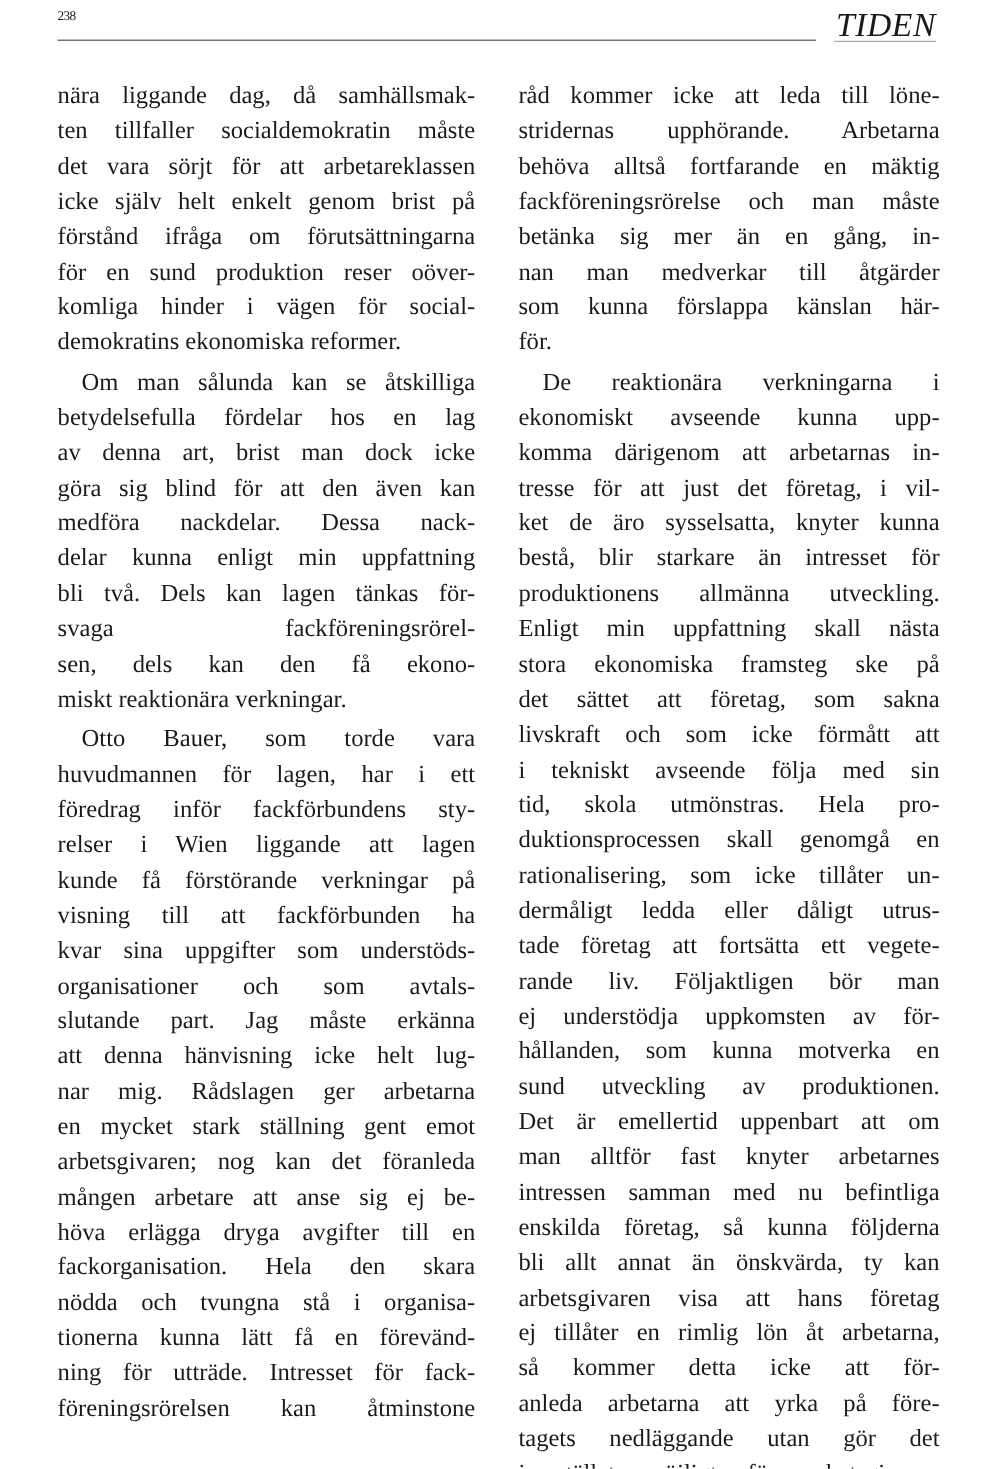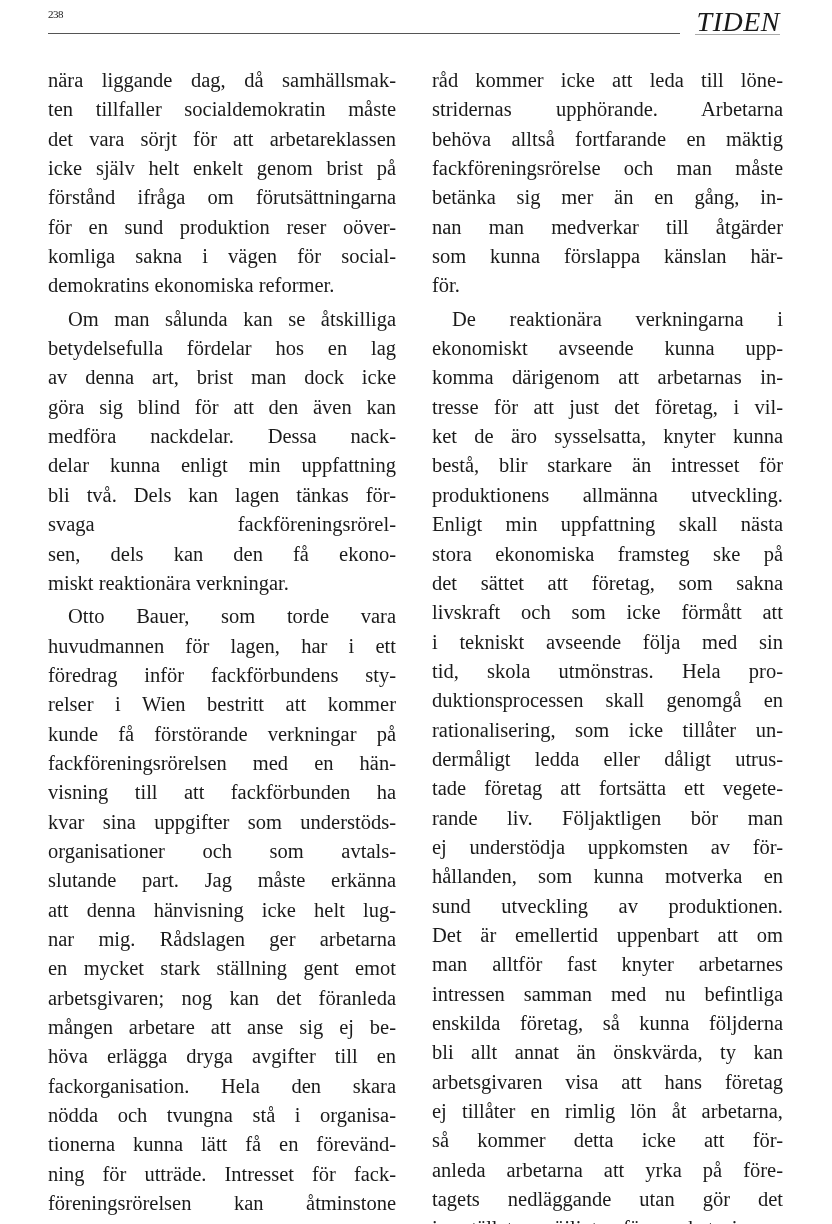--- a/index.html
+++ b/index.html
@@ -36,7 +36,7 @@
       <span class="line">icke själv helt enkelt genom brist på</span>
       <span class="line">förstånd ifråga om förutsättningarna</span>
       <span class="line">för en sund produktion reser oöver-</span>
-      <span class="line">komliga sakna i vägen för social-</span>
+      <span class="line">komliga hinder i vägen för social-</span>
       <span class="line last">demokratins ekonomiska reformer.</span>
     </div>
     <div class="para">

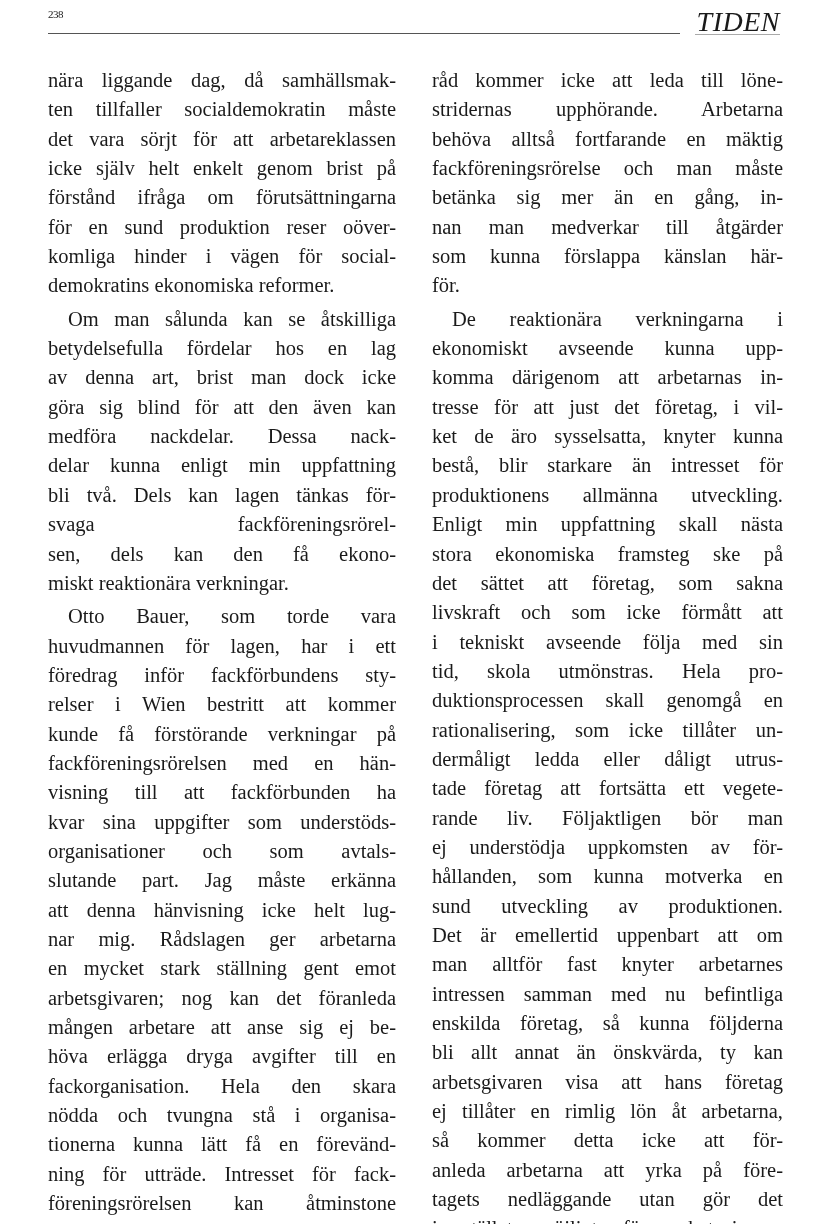--- a/index.html
+++ b/index.html
@@ -55,7 +55,7 @@
       <span class="line indent">Otto Bauer, som torde vara</span>
       <span class="line">huvudmannen för lagen, har i ett</span>
       <span class="line">föredrag inför fackförbundens sty-</span>
-      <span class="line">relser i Wien bestritt att kommer</span>
+      <span class="line">relser i Wien liggande att lagen</span>
       <span class="line">kunde få förstörande verkningar på</span>
       <span class="line">fackföreningsrörelsen med en hän-</span>
       <span class="line">visning till att fackförbunden ha</span>

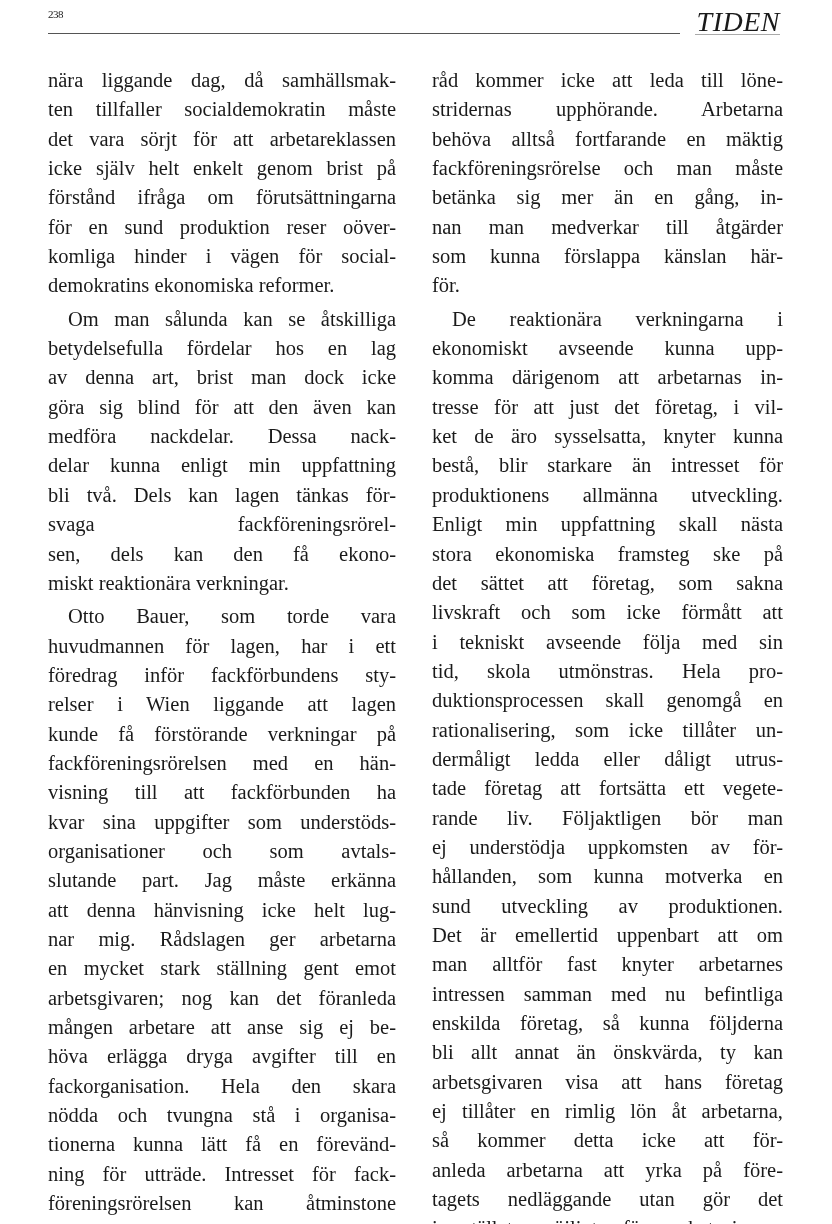--- a/index.html
+++ b/index.html
@@ -57,7 +57,6 @@
       <span class="line">föredrag inför fackförbundens sty-</span>
       <span class="line">relser i Wien liggande att lagen</span>
       <span class="line">kunde få förstörande verkningar på</span>
-      <span class="line">fackföreningsrörelsen med en hän-</span>
       <span class="line">visning till att fackförbunden ha</span>
       <span class="line">kvar sina uppgifter som understöds-</span>
       <span class="line">organisationer och som avtals-</span>

